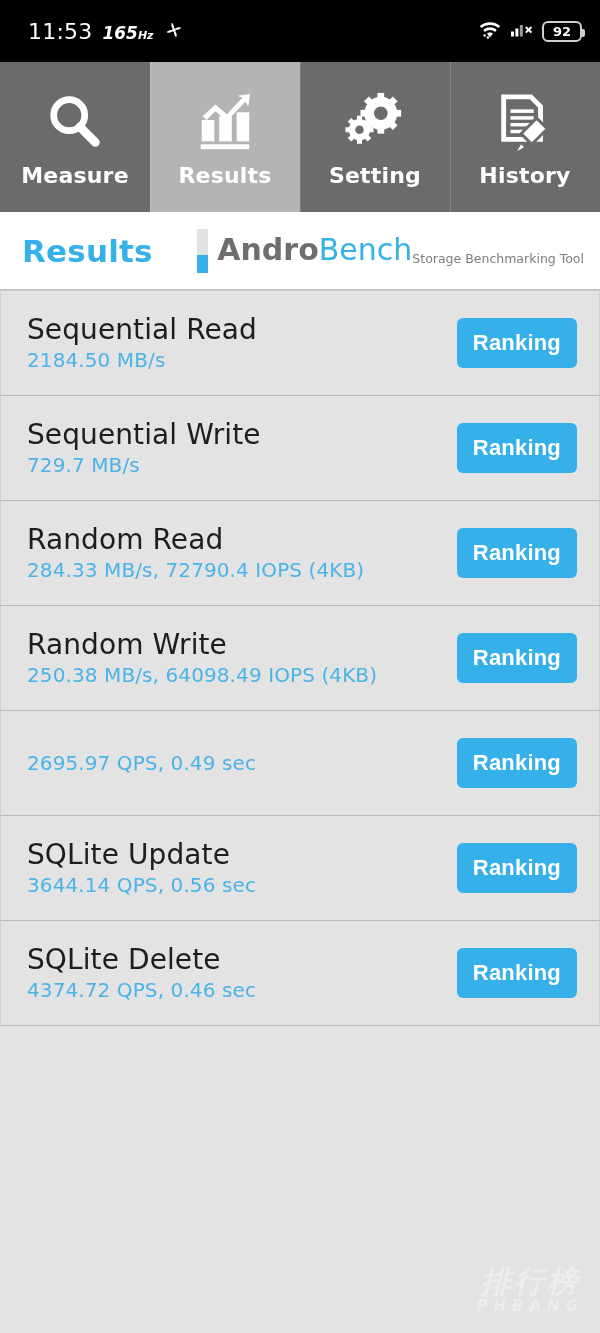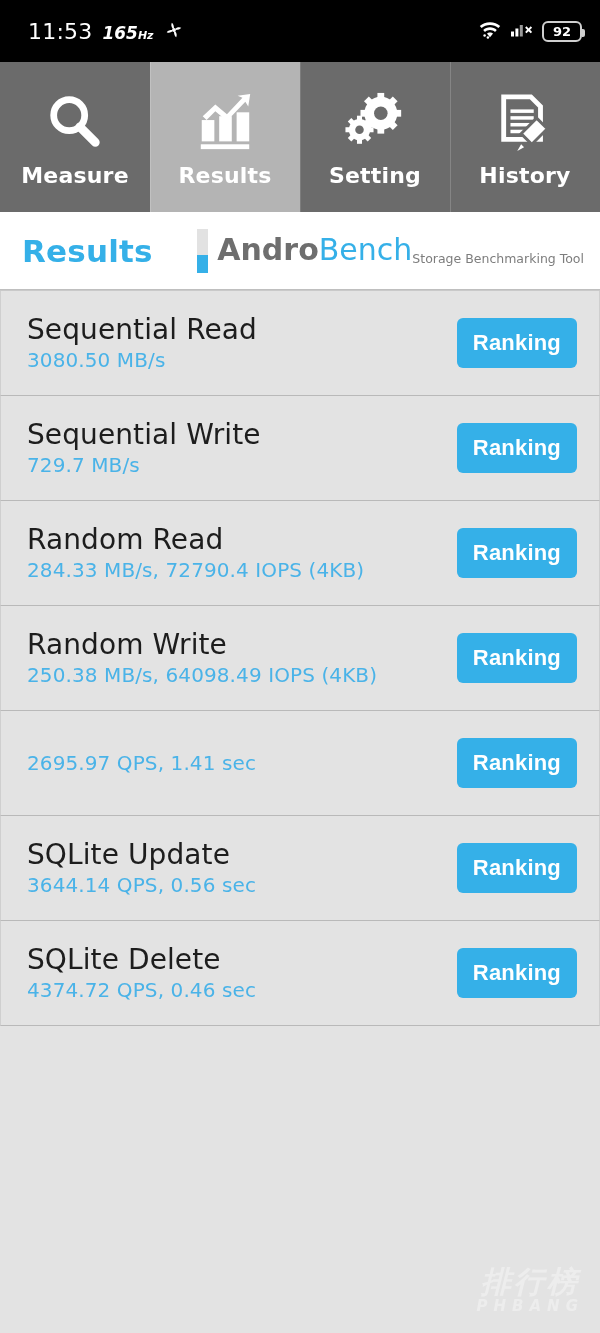--- a/index.html
+++ b/index.html
@@ -234,7 +234,7 @@
     <div class="row">
       <div class="row-text">
         <span class="row-title">Sequential Read</span>
-        <span class="row-value">3080.50 MB/s</span>
+        <span class="row-value">2184.50 MB/s</span>
       </div>
       <button class="ranking-btn">Ranking</button>
     </div>

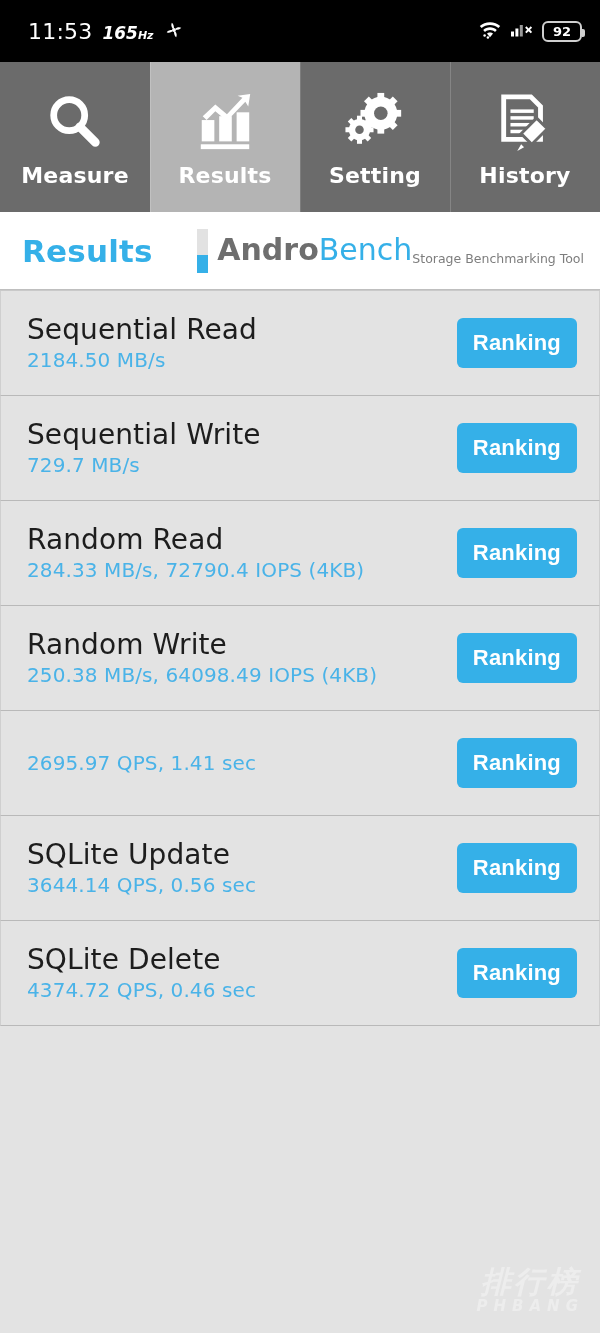--- a/index.html
+++ b/index.html
@@ -265,7 +265,7 @@
 
     <div class="row">
       <div class="row-text">
-        <span class="row-value">2695.97 QPS, 1.41 sec</span>
+        <span class="row-value">2695.97 QPS, 0.49 sec</span>
       </div>
       <button class="ranking-btn">Ranking</button>
     </div>

